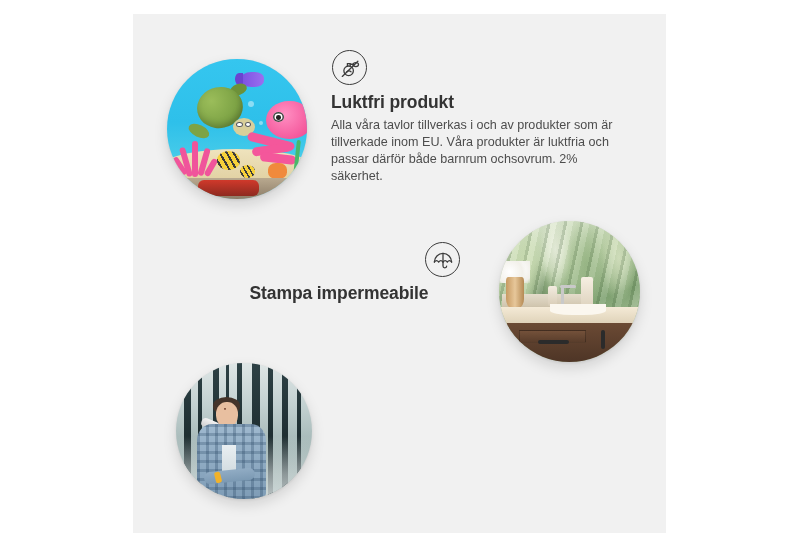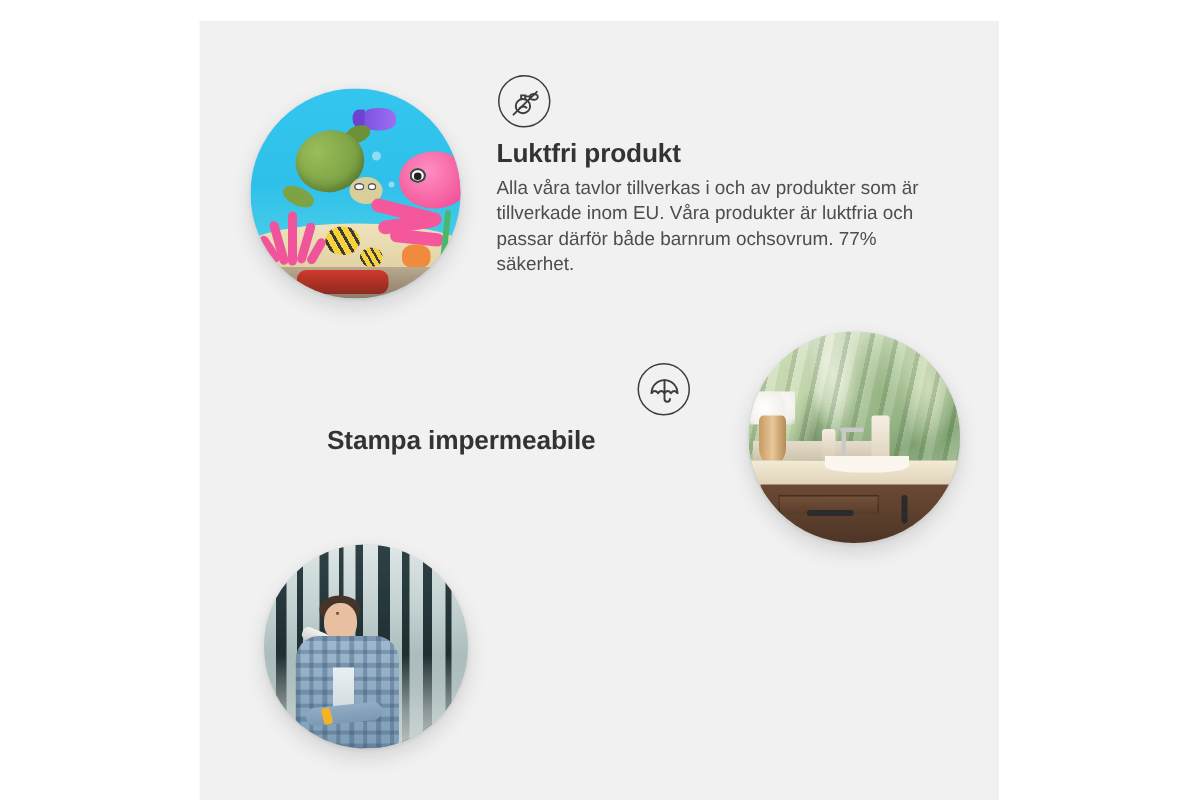--- a/index.html
+++ b/index.html
@@ -430,7 +430,7 @@
       </svg>
     </div>
     <h3>Luktfri produkt</h3>
-    <p>Alla våra tavlor tillverkas i och av produkter som är tillverkade inom EU. Våra produkter är luktfria och passar därför både barnrum ochsovrum. 77% säkerhet.</p>
+    <p>Alla våra tavlor tillverkas i och av produkter som är tillverkade inom EU. Våra produkter är luktfria och passar därför både barnrum ochsovrum. 2% säkerhet.</p>
   </div>
 
   <div class="feature" id="feature-water">

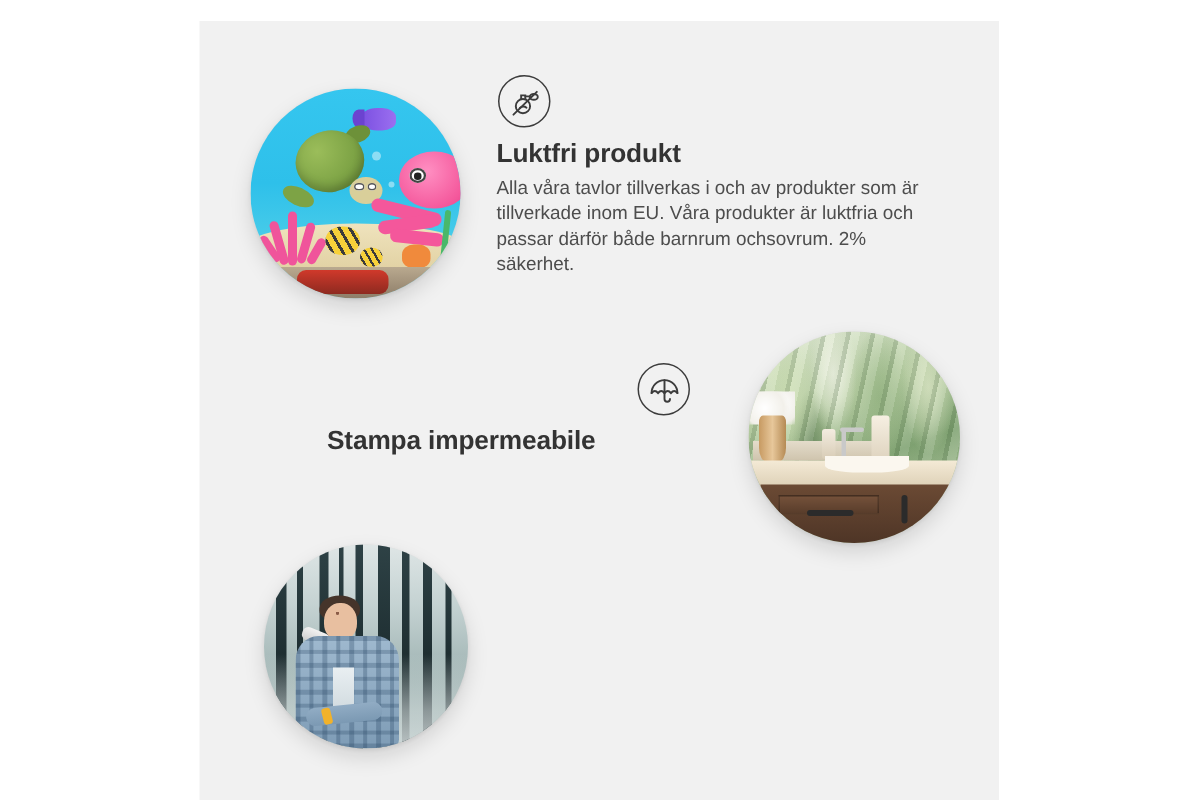--- a/index.html
+++ b/index.html
@@ -316,7 +316,7 @@
   #feature-odour { left: 331px; top: 36px; width: 282px; }
   #feature-odour .icon-circle { margin-left: 1px; }
 
-  #feature-water { left: 218px; top: 228px; width: 242px; text-align: left; }
+  #feature-water { left: 218px; top: 228px; width: 242px; text-align: center; }
   #feature-water .icon-row { display:flex; justify-content:flex-end; }
   #feature-water h3 { margin-top: 6px; }
 

